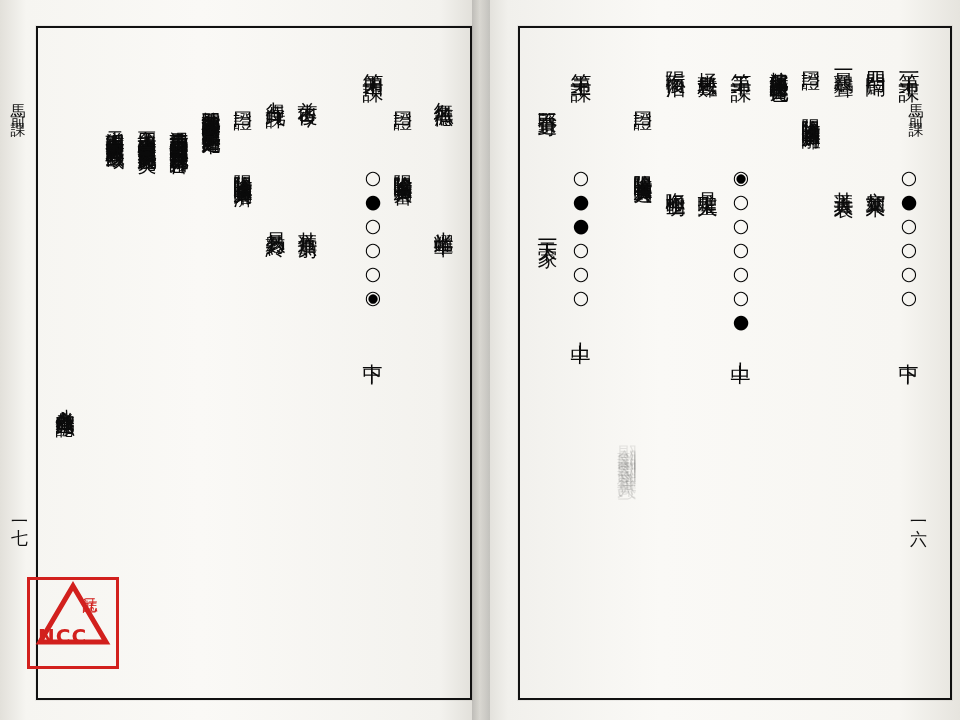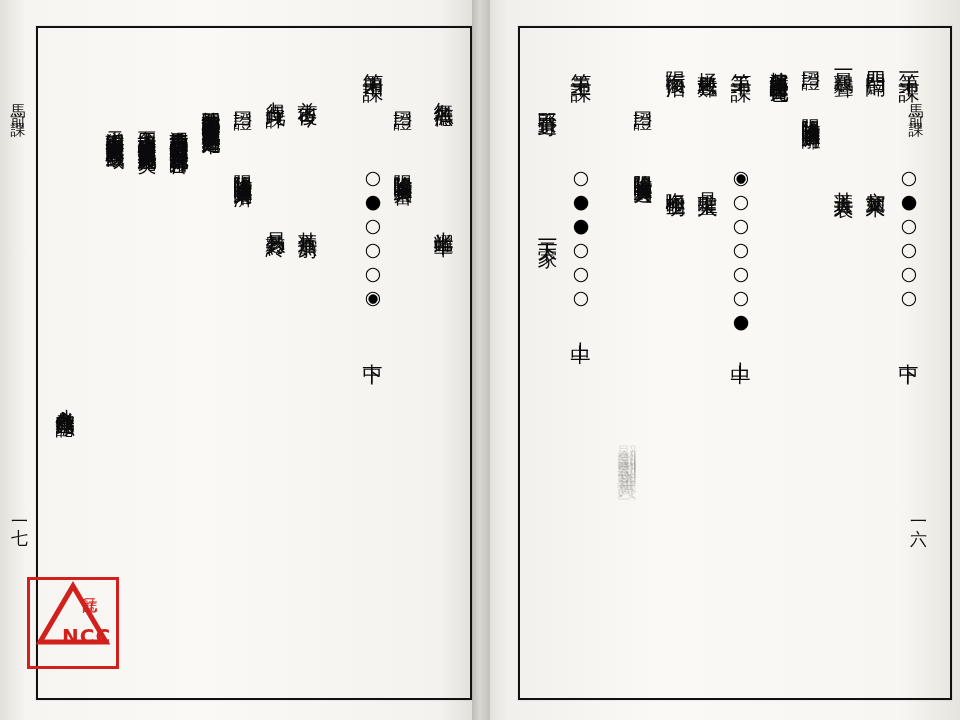--- a/index.html
+++ b/index.html
@@ -84,7 +84,7 @@
   #stamp .ncc{
     position:absolute;left:8px;top:44px;
     font-family:"DejaVu Sans","Liberation Sans",sans-serif;
-    font-weight:bold;font-size:20px;color:#d2201d;letter-spacing:1px;margin-left:24px;
+    font-weight:bold;font-size:20px;color:#d2201d;letter-spacing:1px;
   }
   #stamp .cn{
     position:absolute;left:40px;top:50px;

